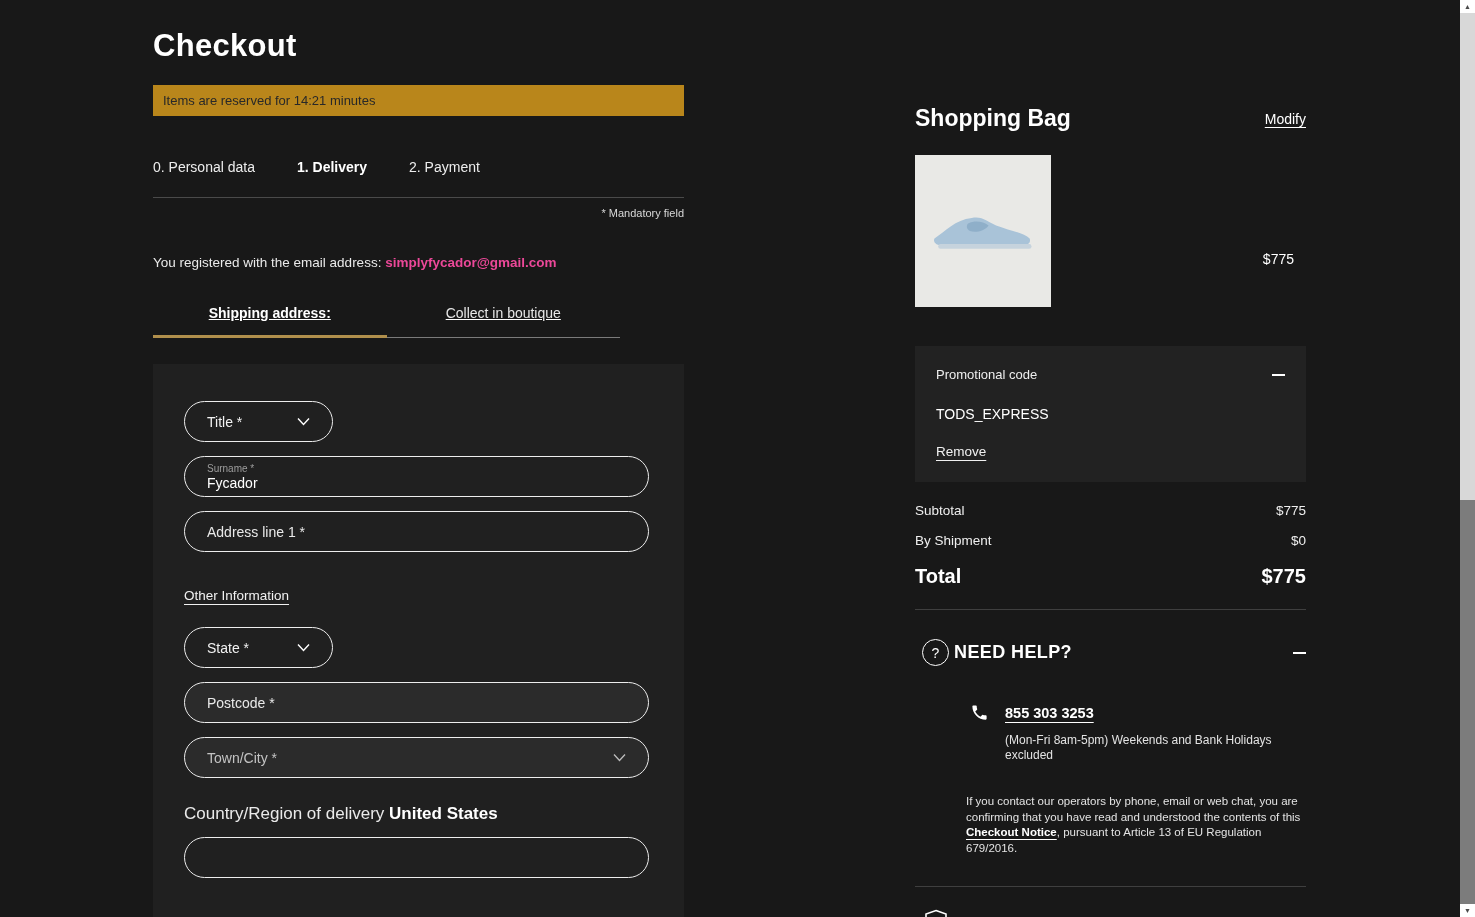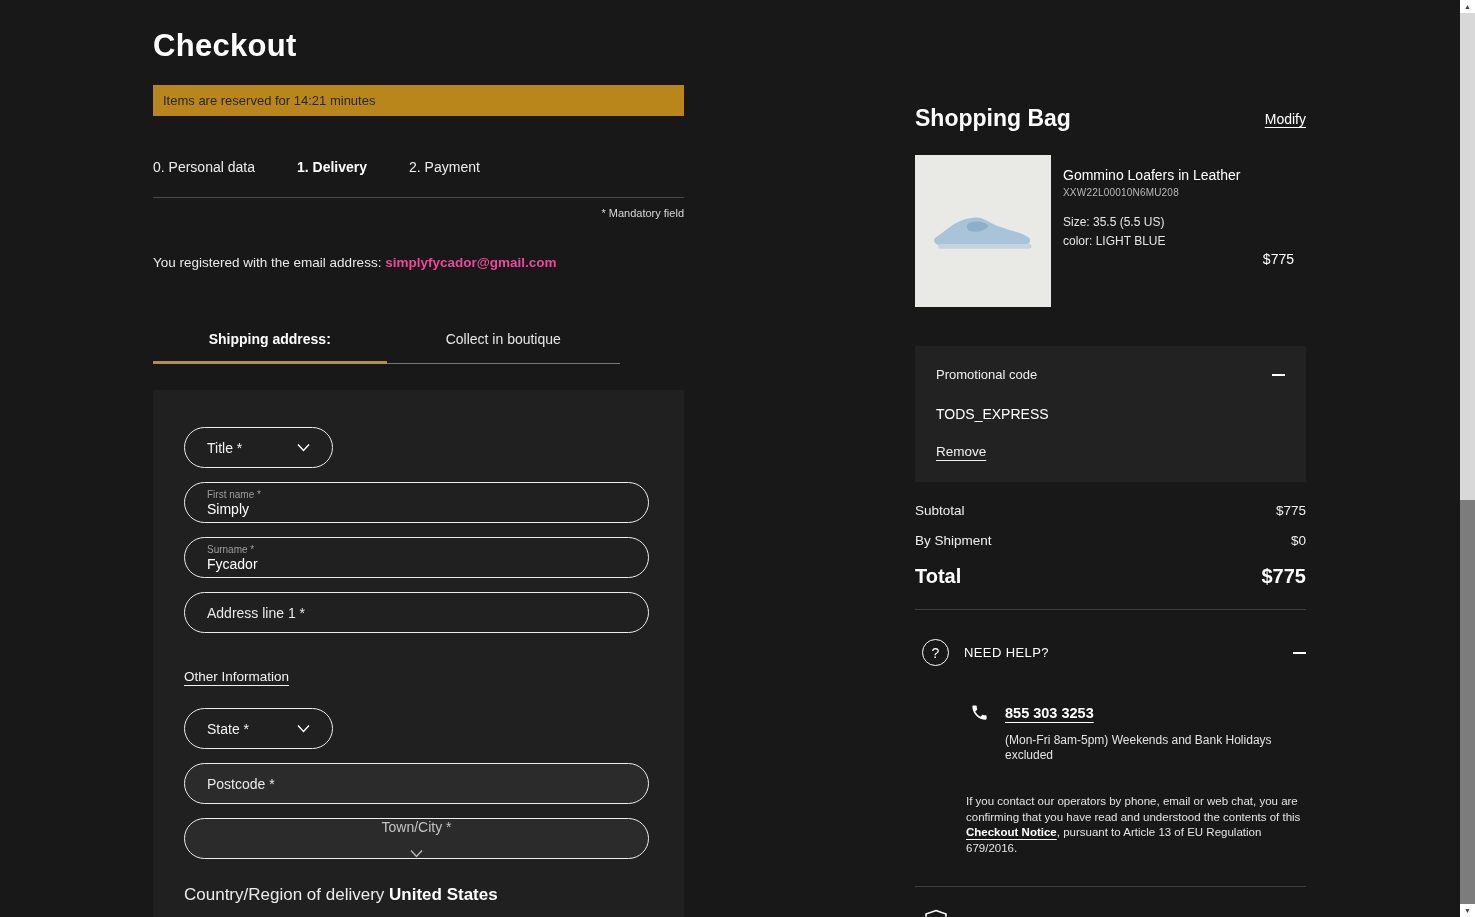--- a/index.html
+++ b/index.html
@@ -207,12 +207,6 @@
           <rect x="12" y="44" width="100" height="5" rx="2.5" fill="#c6d3dd"></rect>
         </svg>
       </div>
-      <div class="product-info">
-        <div class="product-name">Gommino Loafers in Leather</div>
-        <div class="product-sku">XXW22L00010N6MU208</div>
-        <div class="product-size">Size: 35.5 (5.5 US)</div>
-        <div class="product-color">color: LIGHT BLUE</div>
-      </div>
       <div class="product-price">$775</div>
     </div>
 

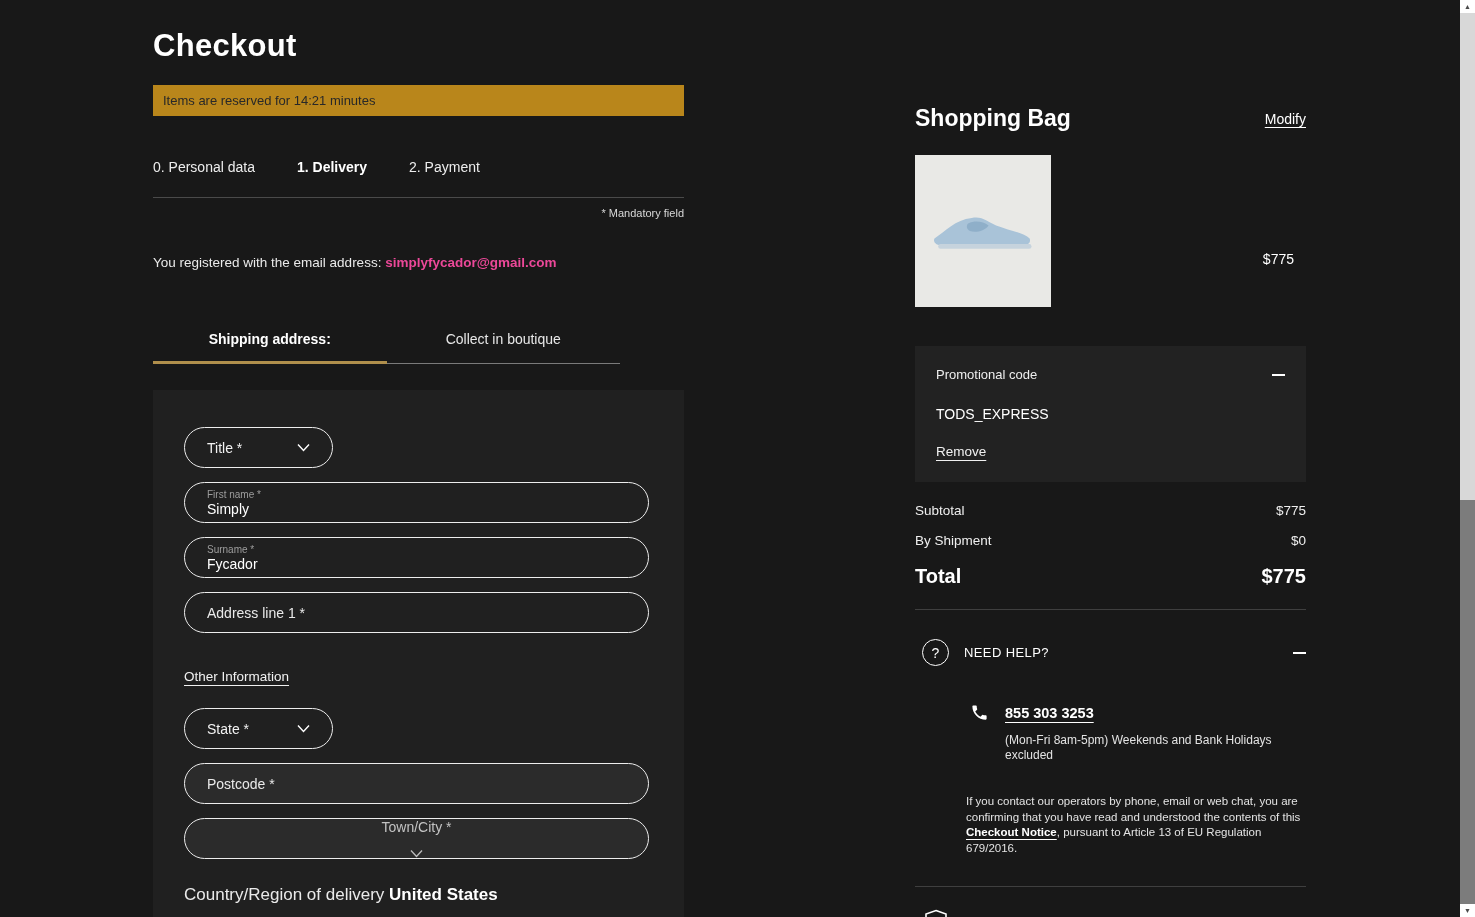--- a/index.html
+++ b/index.html
@@ -20,7 +20,7 @@
   .email-line { margin-top:36px; font-size:13.5px; color:#eaeaea; }
   .email-line strong { color:#ec4899; }
 
-  .tabs { margin-top:61px; width:467px; display:flex; }
+  .tabs { margin-top:35px; width:467px; display:flex;text-decoration:underline; }
   .tab { width:50%; text-align:center; font-size:14px; padding-bottom:16px; cursor:pointer;
          border-bottom:1px solid #7a7a7a; color:#e7e7e7; }
   .tab.active { font-weight:bold; color:#fff; border-bottom:3px solid #b08f4c; padding-bottom:14px; }

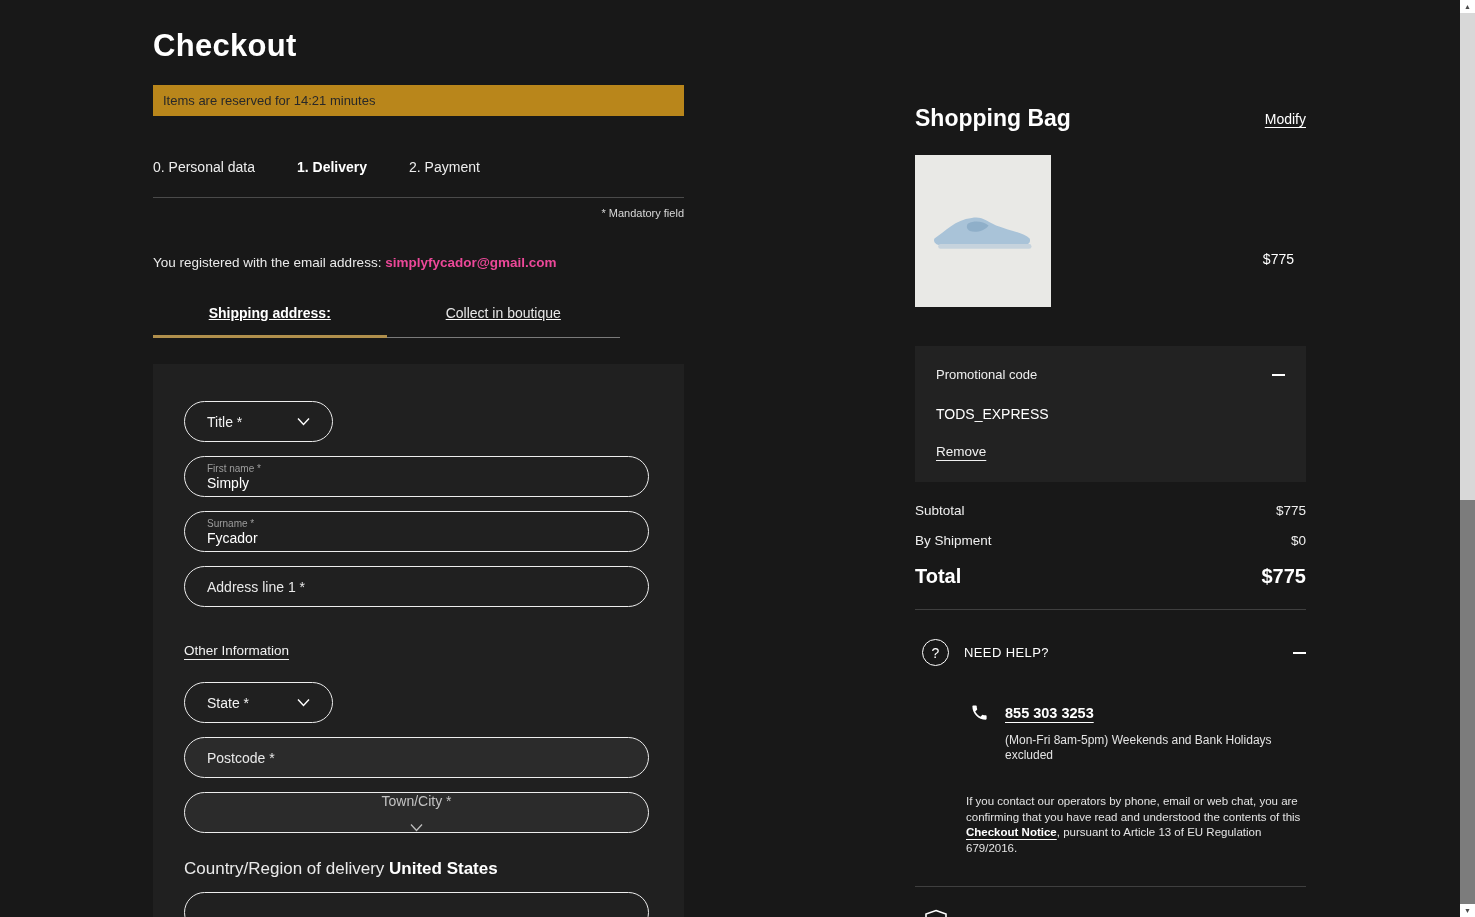--- a/index.html
+++ b/index.html
@@ -146,10 +146,6 @@
         </svg>
       </div>
 
-      <div class="pill">
-        <span class="mini-label">First name *</span>
-        <span class="value">Simply</span>
-      </div>
 
       <div class="pill">
         <span class="mini-label">Surname *</span>

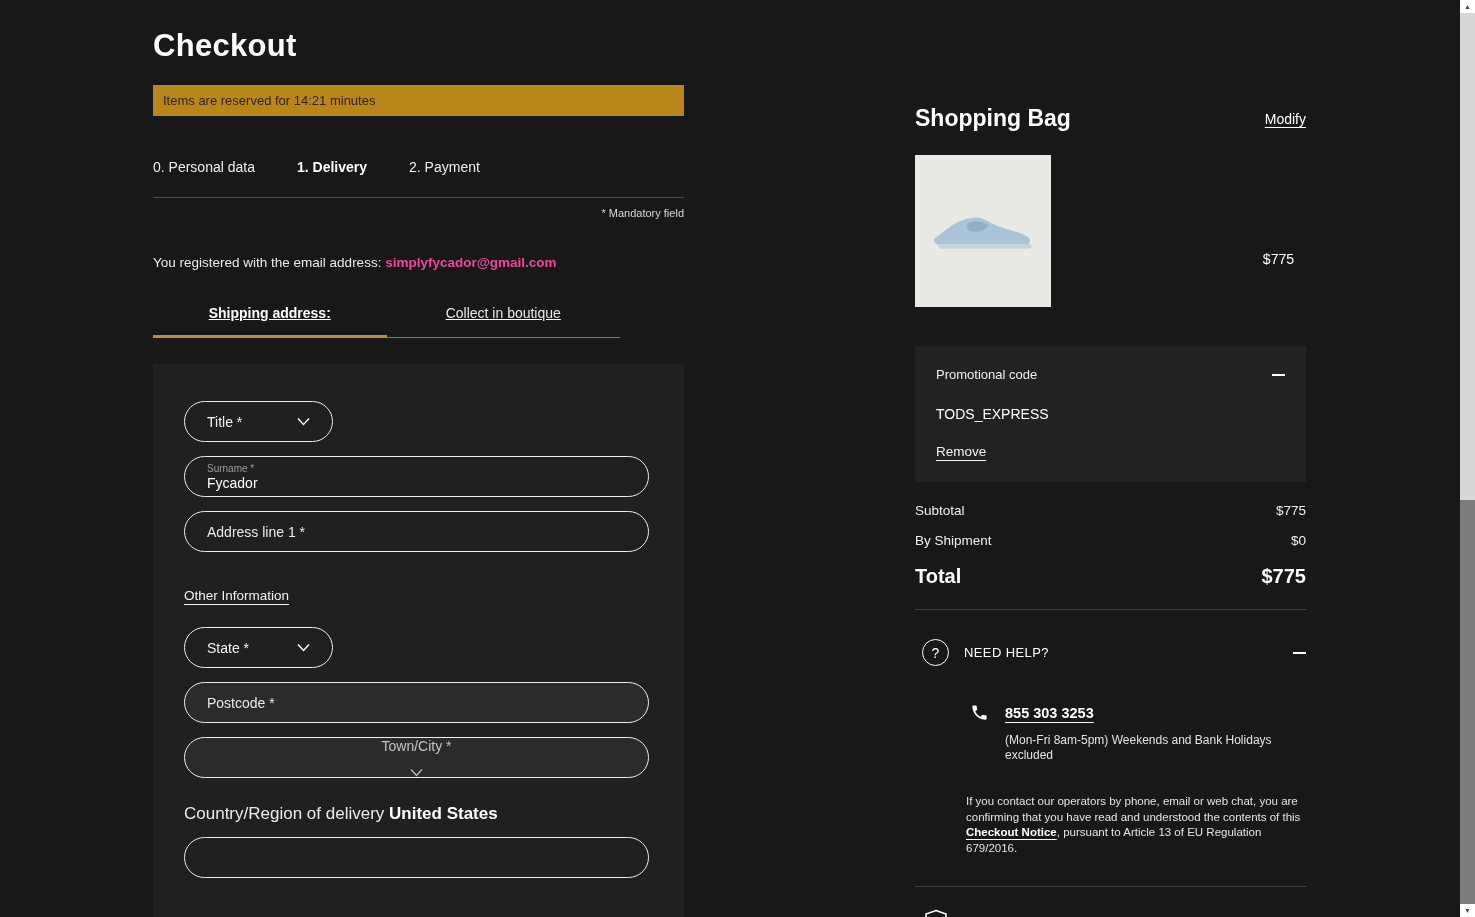--- a/index.html
+++ b/index.html
@@ -81,7 +81,7 @@
   .help-head { margin-top:29px; display:flex; align-items:center; padding-left:7px; }
   .qmark { width:27px; height:27px; border:1.6px solid #ffffff; border-radius:50%;
            display:flex; align-items:center; justify-content:center; font-size:14px; flex:0 0 auto; }
-  .help-title { margin-left:15px; font-size:13px; font-weight:normal; letter-spacing:.4px; flex:1; }
+  .help-title { margin-left:5px; font-size:18px; font-weight:bold; letter-spacing:.4px; flex:1; }
   .phone-row { margin-top:37px; padding-left:55px; display:flex; align-items:center; }
   .phone-icon { width:19px; height:19px; flex:0 0 auto; }
   .phone-number { margin-left:16px; font-size:14.5px; font-weight:bold; text-decoration:underline;

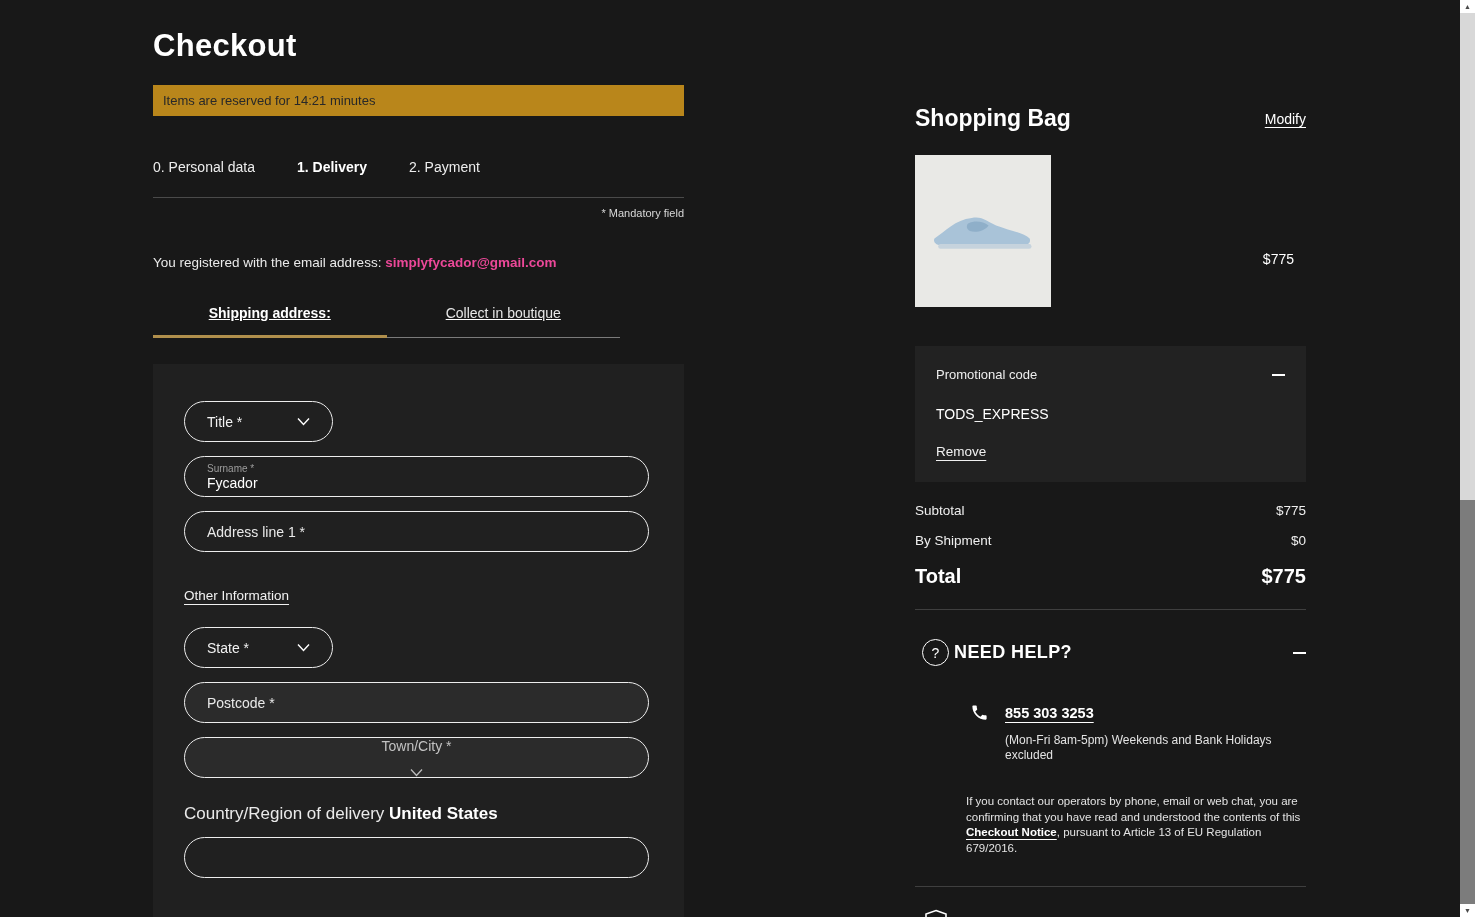--- a/index.html
+++ b/index.html
@@ -37,7 +37,7 @@
   .pill.soft { background:rgba(255,255,255,0.05); }
   .pill.select { width:149px; flex-direction:row; align-items:center; justify-content:space-between; cursor:pointer; }
   .pill.select .ph { font-size:14px; color:#f2f2f2; }
-  .pill.with-chevron { flex-direction:column; align-items:center; justify-content:space-between; }
+  .pill.with-chevron { flex-direction:row; align-items:center; justify-content:space-between; }
   .chev { width:13px; height:9px; flex:0 0 auto; }
   .link-underline { display:inline-block; font-size:13.5px; color:#f1f1f1; text-decoration:underline;
                     text-underline-offset:4px; cursor:pointer; }

